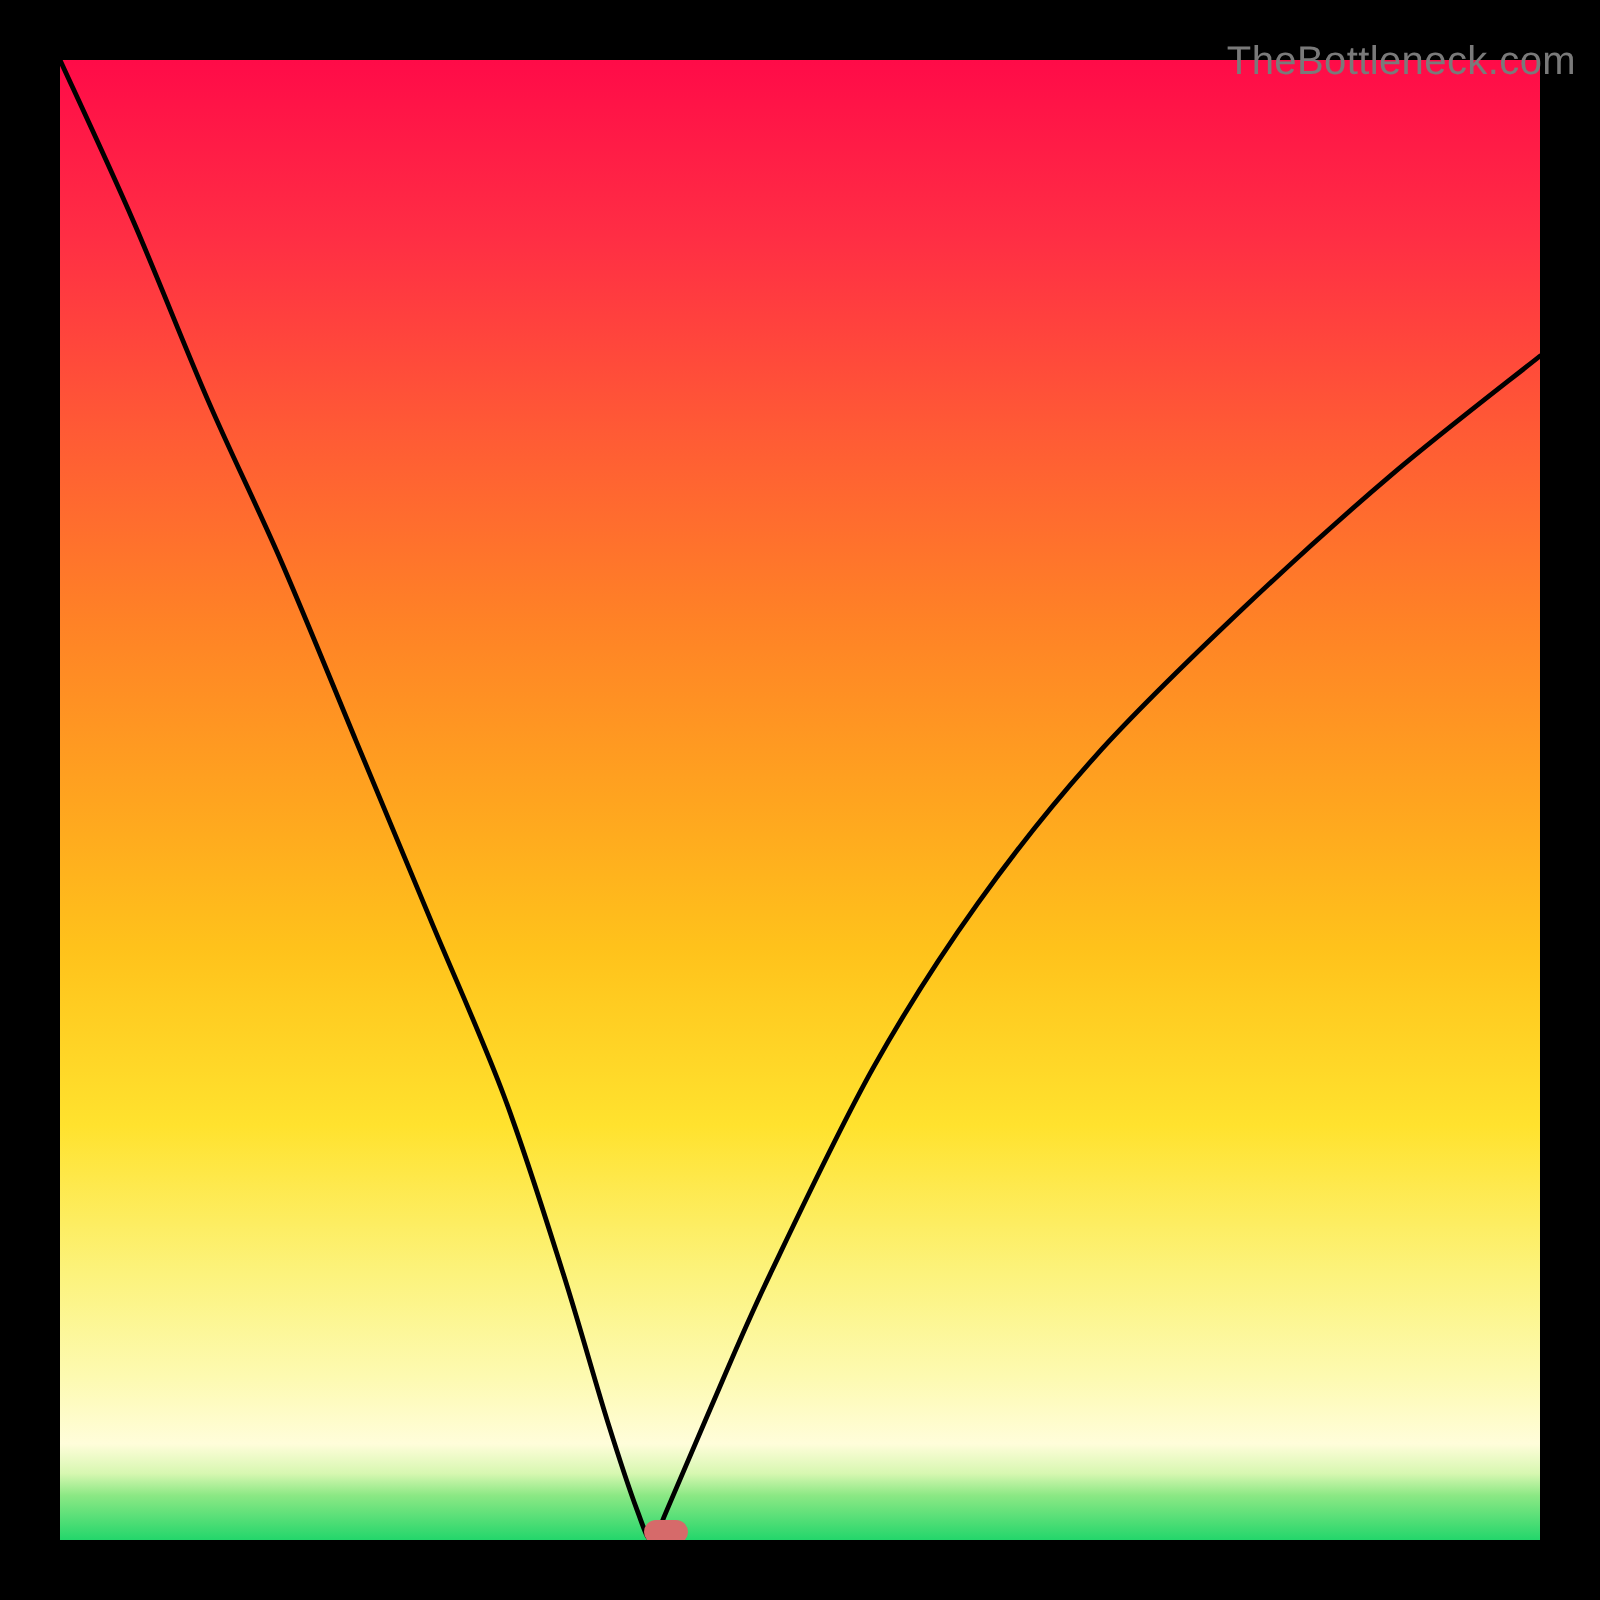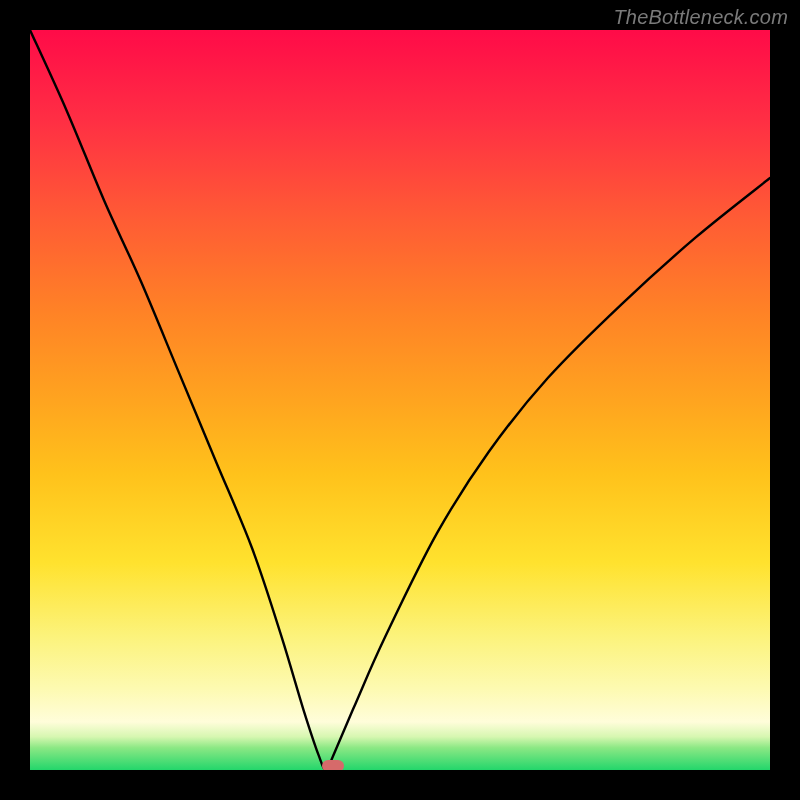--- a/index.html
+++ b/index.html
@@ -19,14 +19,13 @@
   }
   .watermark {
     position: absolute;
-    top: 6px;
+    top: 20px;
     right: 12px;
     color: #7a7a7a;
     font-size: 20px;
     font-weight: 500;
     letter-spacing: 0.2px;
     z-index: 10;
-    font-style: italic;
   }
   .plot-area {
     position: absolute;

